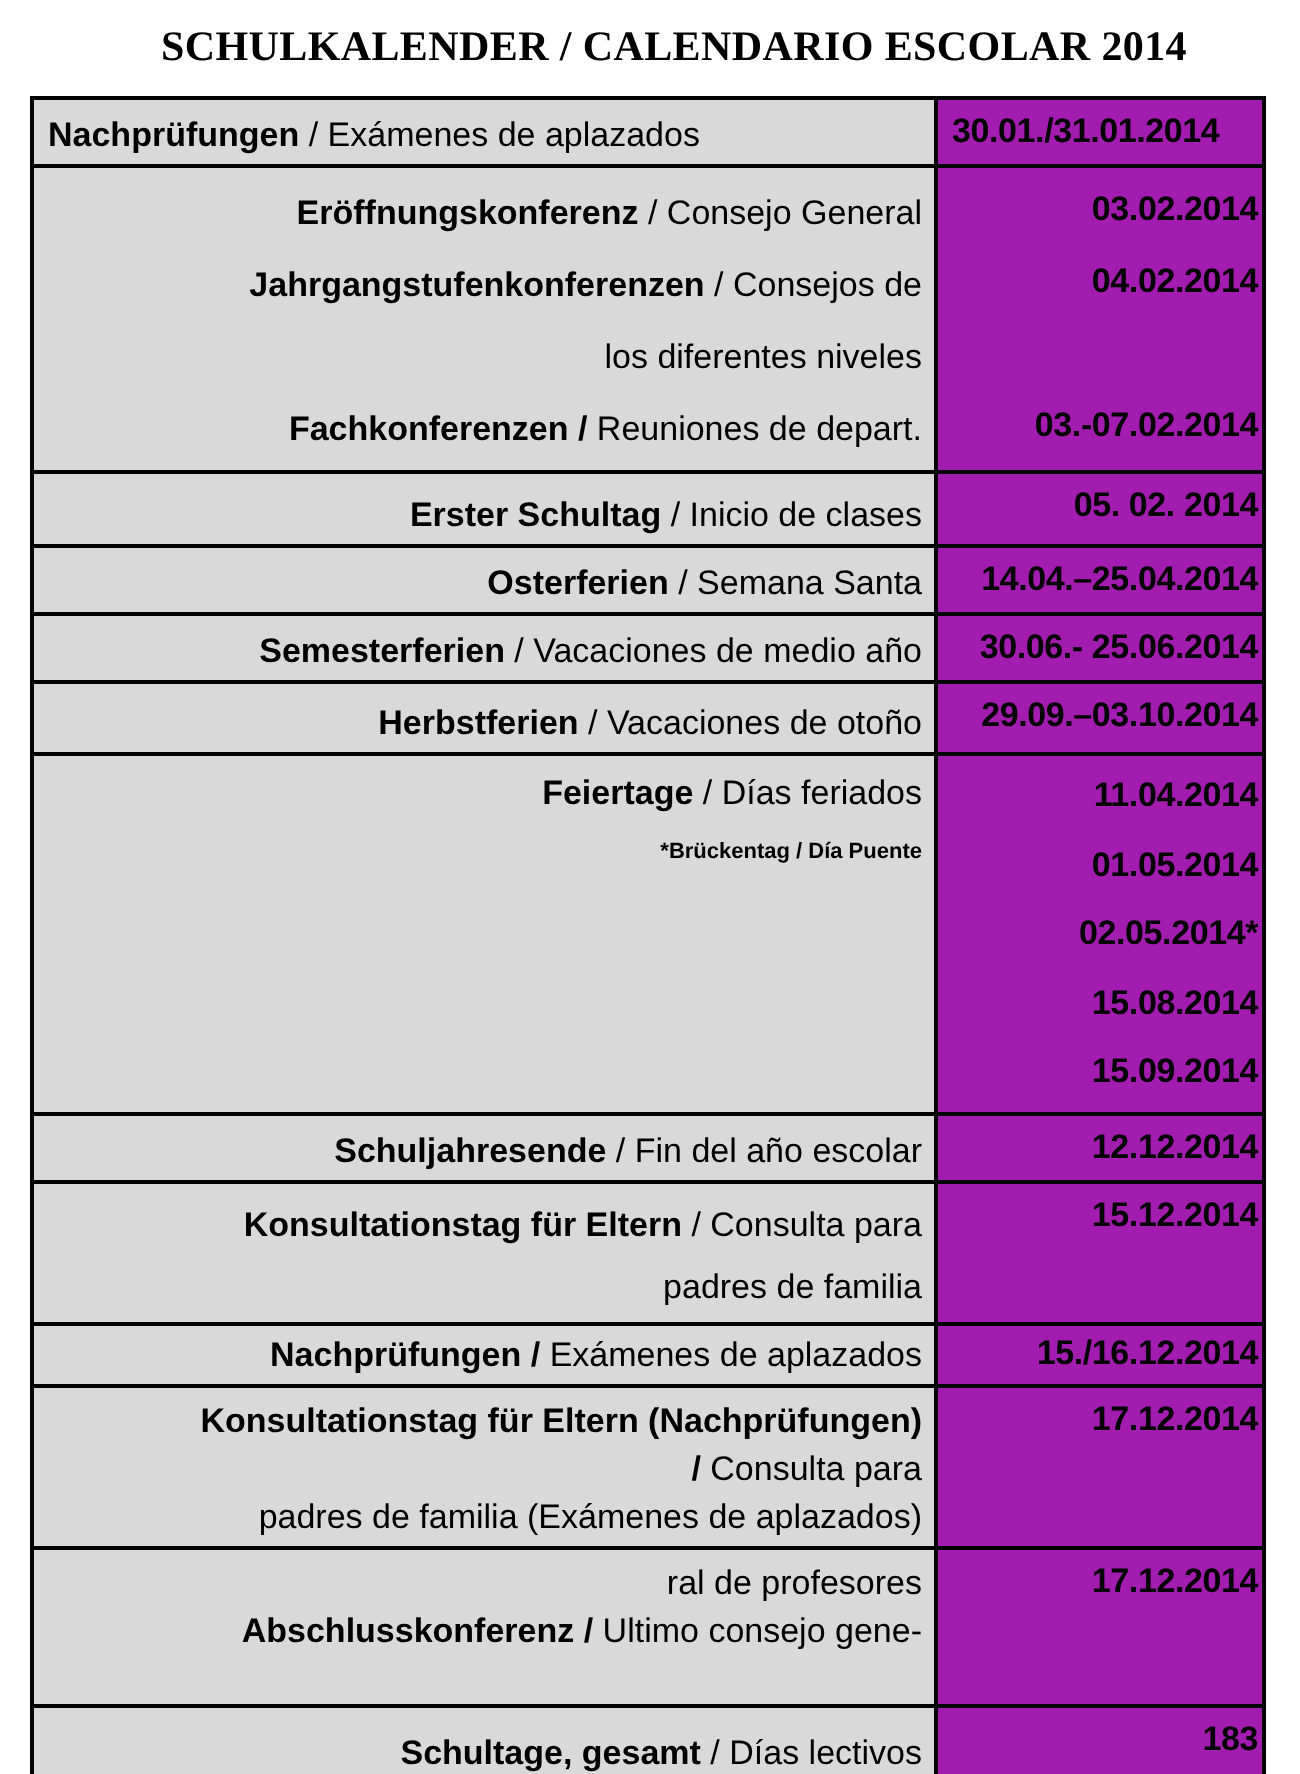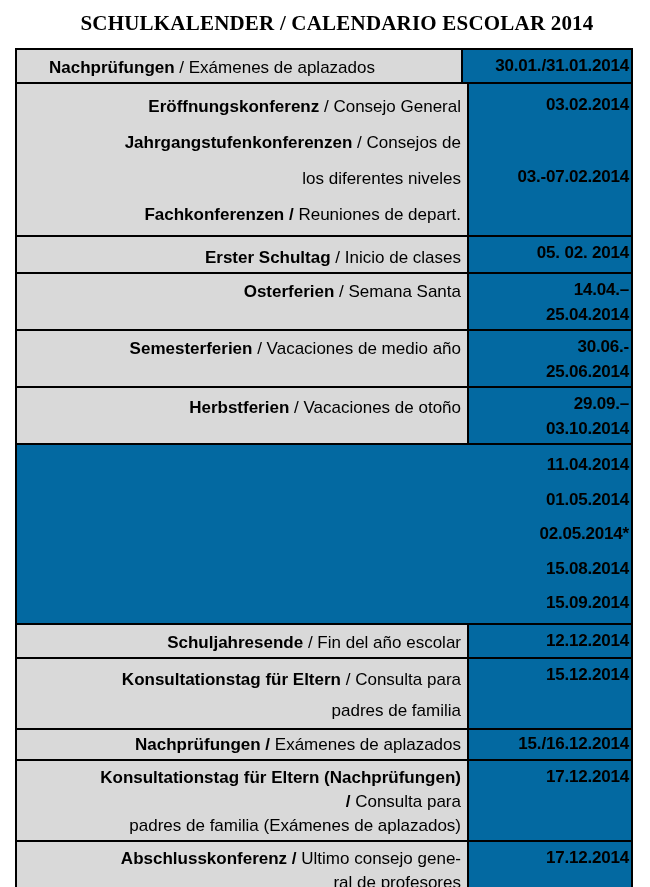--- a/index.html
+++ b/index.html
@@ -51,7 +51,7 @@
     letter-spacing: -0.2px;
   }
   .b { font-weight: 700; }
-  .line, .dline { line-height: 25px; margin-left: 25px; }
+  .line, .dline { line-height: 25px; }
   .line:empty::before, .dline:empty::before,
   .line > span:empty { content: "\00a0"; }
   .dline:empty::before { content: "\00a0"; }

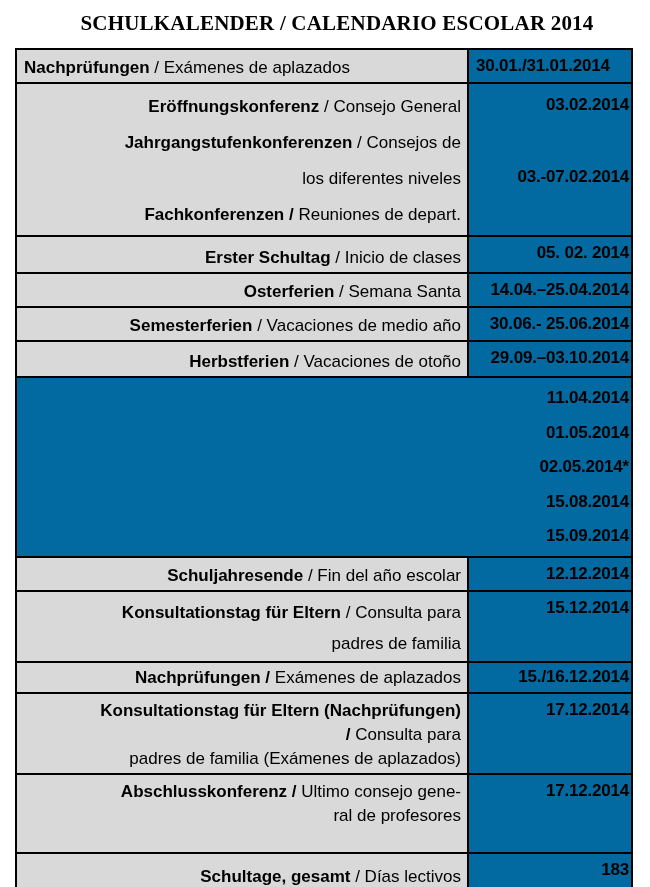--- a/index.html
+++ b/index.html
@@ -44,7 +44,7 @@
   .cr {
     box-sizing: border-box;
     flex: 1;
-    background: #0369a1;
+    background: #a21caf;
     padding: 3px 2px 2px 7px;
     font-size: 17px;
     font-weight: 700;

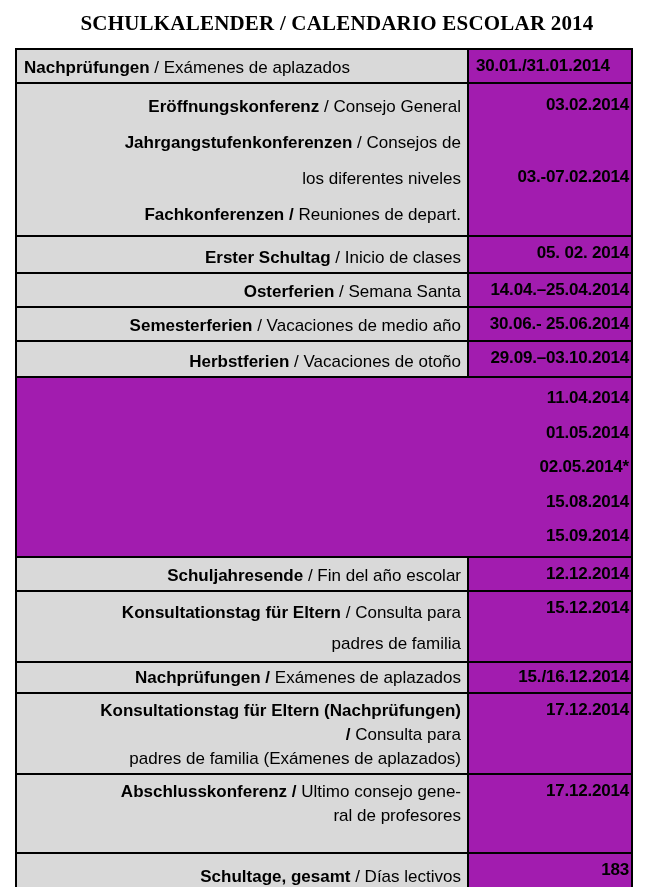--- a/index.html
+++ b/index.html
@@ -96,6 +96,7 @@
     </div>
     <div class="cr">
       <div class="dline">03.02.2014</div>
+      <div class="dline">04.02.2014</div>
       <div class="dline"></div>
       <div class="dline">03.-07.02.2014</div>
     </div>

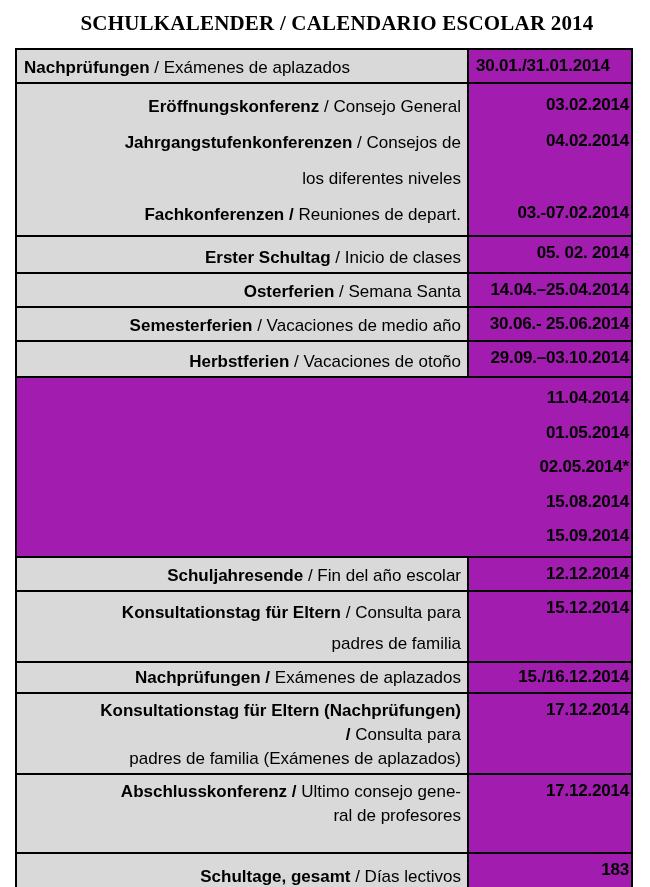--- a/index.html
+++ b/index.html
@@ -139,6 +139,10 @@
   </div>
 
   <div class="row sp-med" style="min-height:162px">
+    <div class="cl">
+      <div class="line" style="line-height:27px"><span class="b">Feiertage</span><span> / Días feriados</span></div>
+      <div class="note">*Brückentag / Día Puente</div>
+    </div>
     <div class="cr">
       <div class="dline">11.04.2014</div>
       <div class="dline">01.05.2014</div>

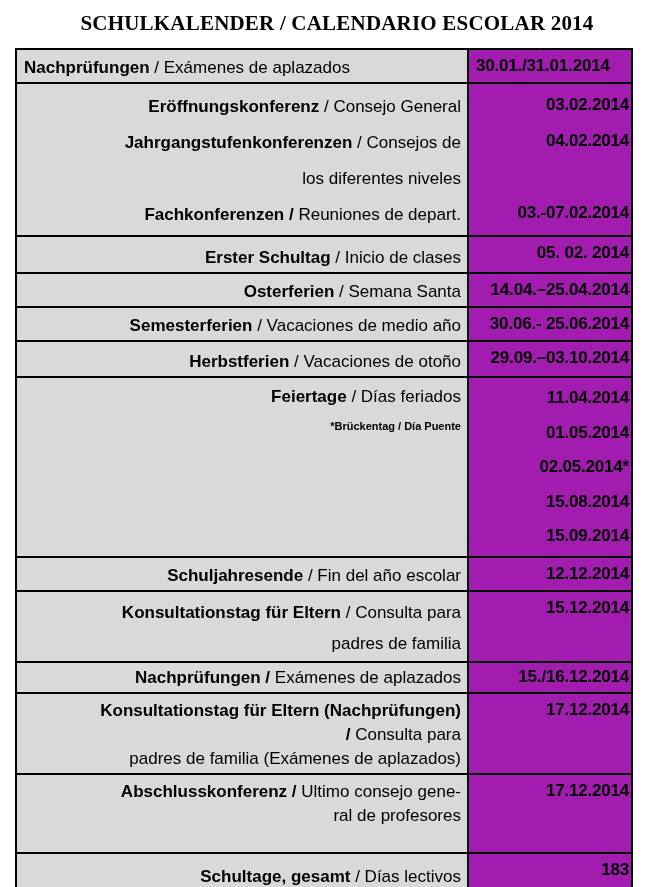--- a/index.html
+++ b/index.html
@@ -193,8 +193,8 @@
 
   <div class="row sp-tight" style="min-height:79px">
     <div class="cl">
+      <div class="line"><span class="b"></span><span>ral de profesores</span></div>
       <div class="line"><span class="b">Abschlusskonferenz /</span><span> Ultimo consejo gene-</span></div>
-      <div class="line"><span class="b"></span><span>ral de profesores</span></div>
     </div>
     <div class="cr">
       <div class="dline">17.12.2014</div>

